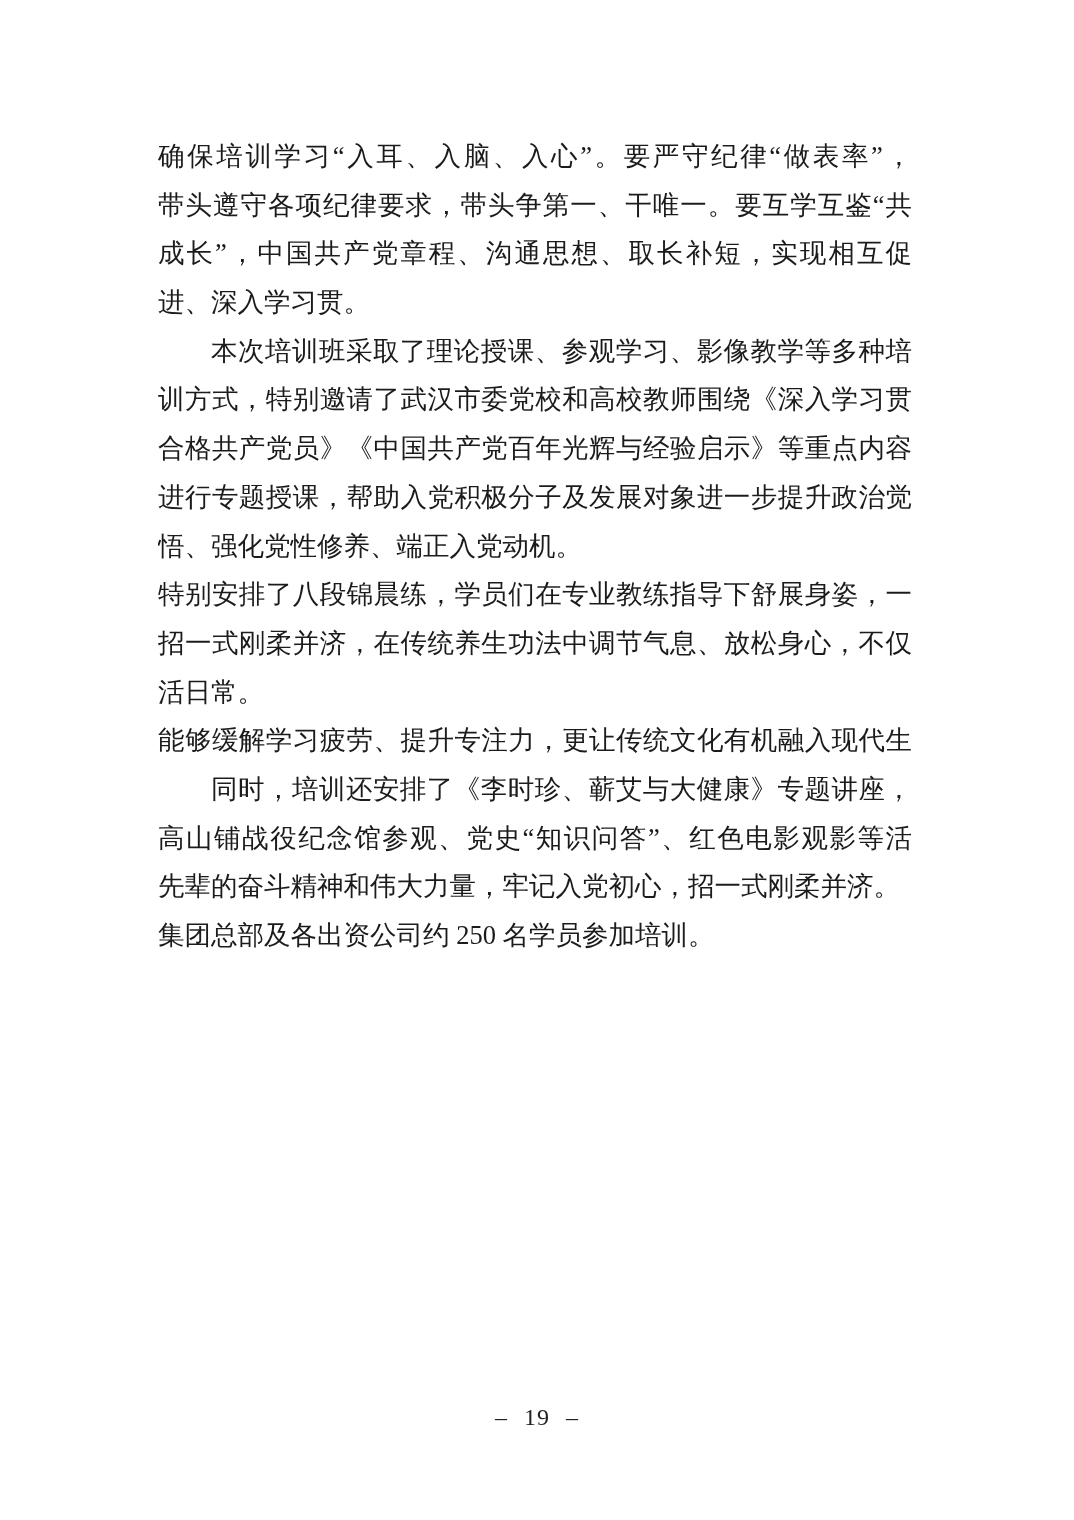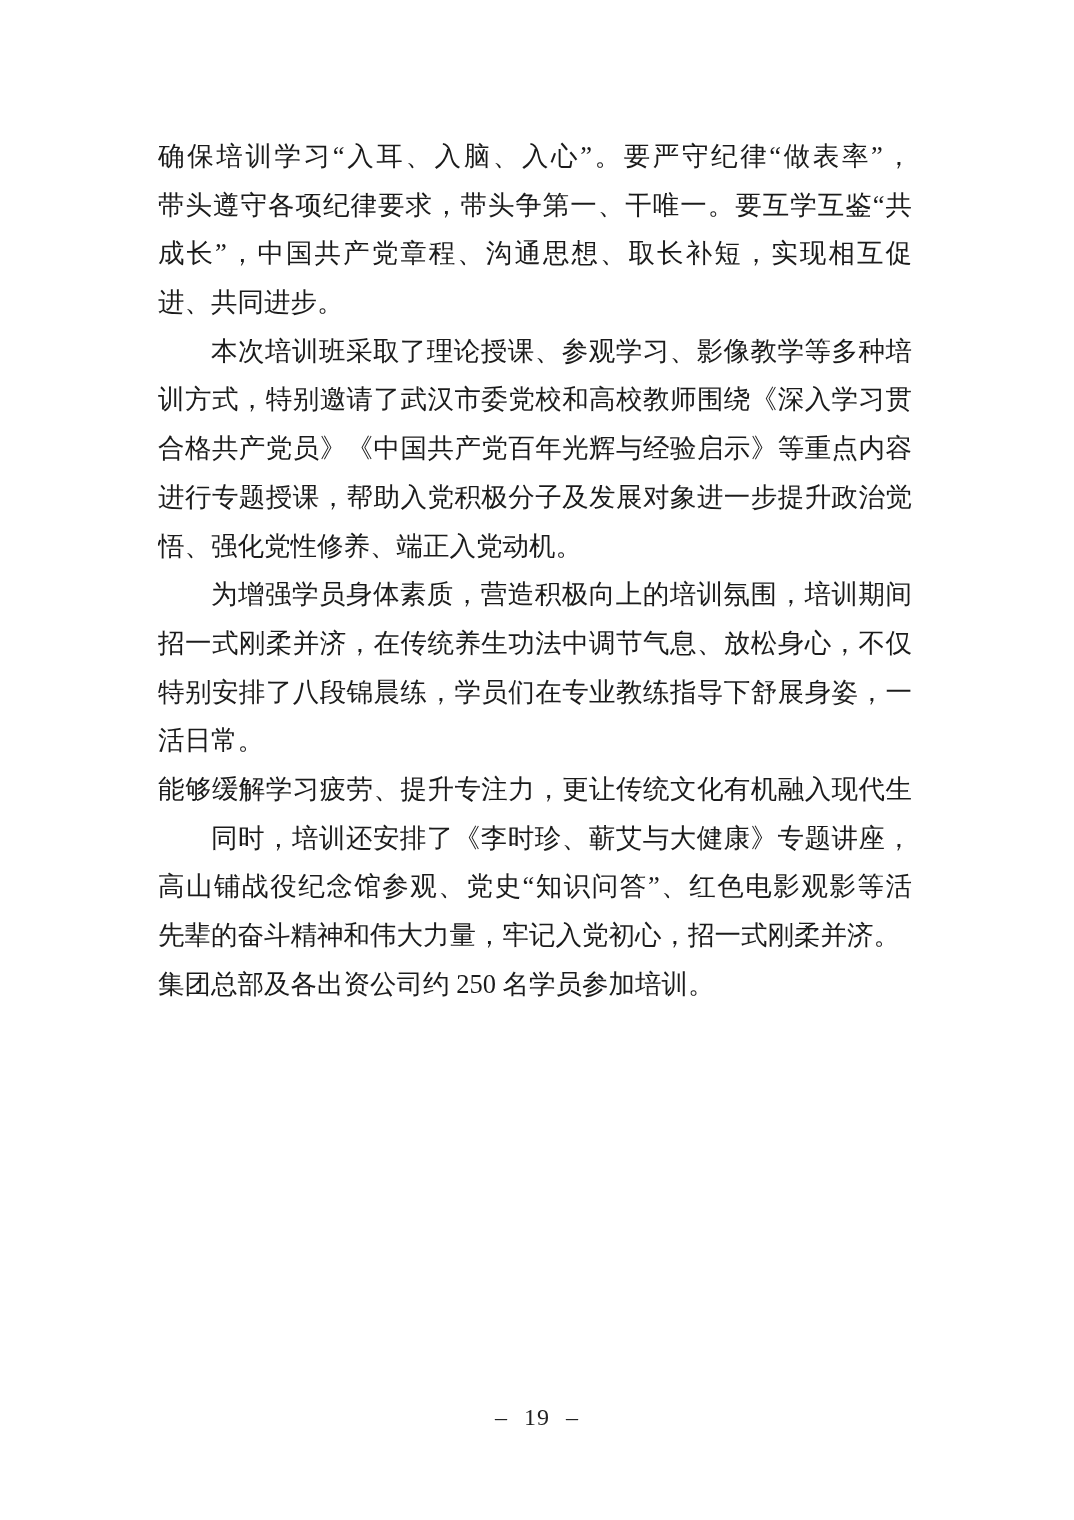--- a/index.html
+++ b/index.html
@@ -69,7 +69,7 @@
         <div class="line">确保培训学习“入耳、入脑、入心”。要严守纪律“做表率”，</div>
         <div class="line">带头遵守各项纪律要求，带头争第一、干唯一。要互学互鉴“共</div>
         <div class="line">成长”，中国共产党章程、沟通思想、取长补短，实现相互促</div>
-        <div class="line end">进、共同进步。</div>
+        <div class="line end">进、深入学习贯。</div>
       </div>
       <div class="paragraph">
         <div class="line indent">本次培训班采取了理论授课、参观学习、影像教学等多种培</div>

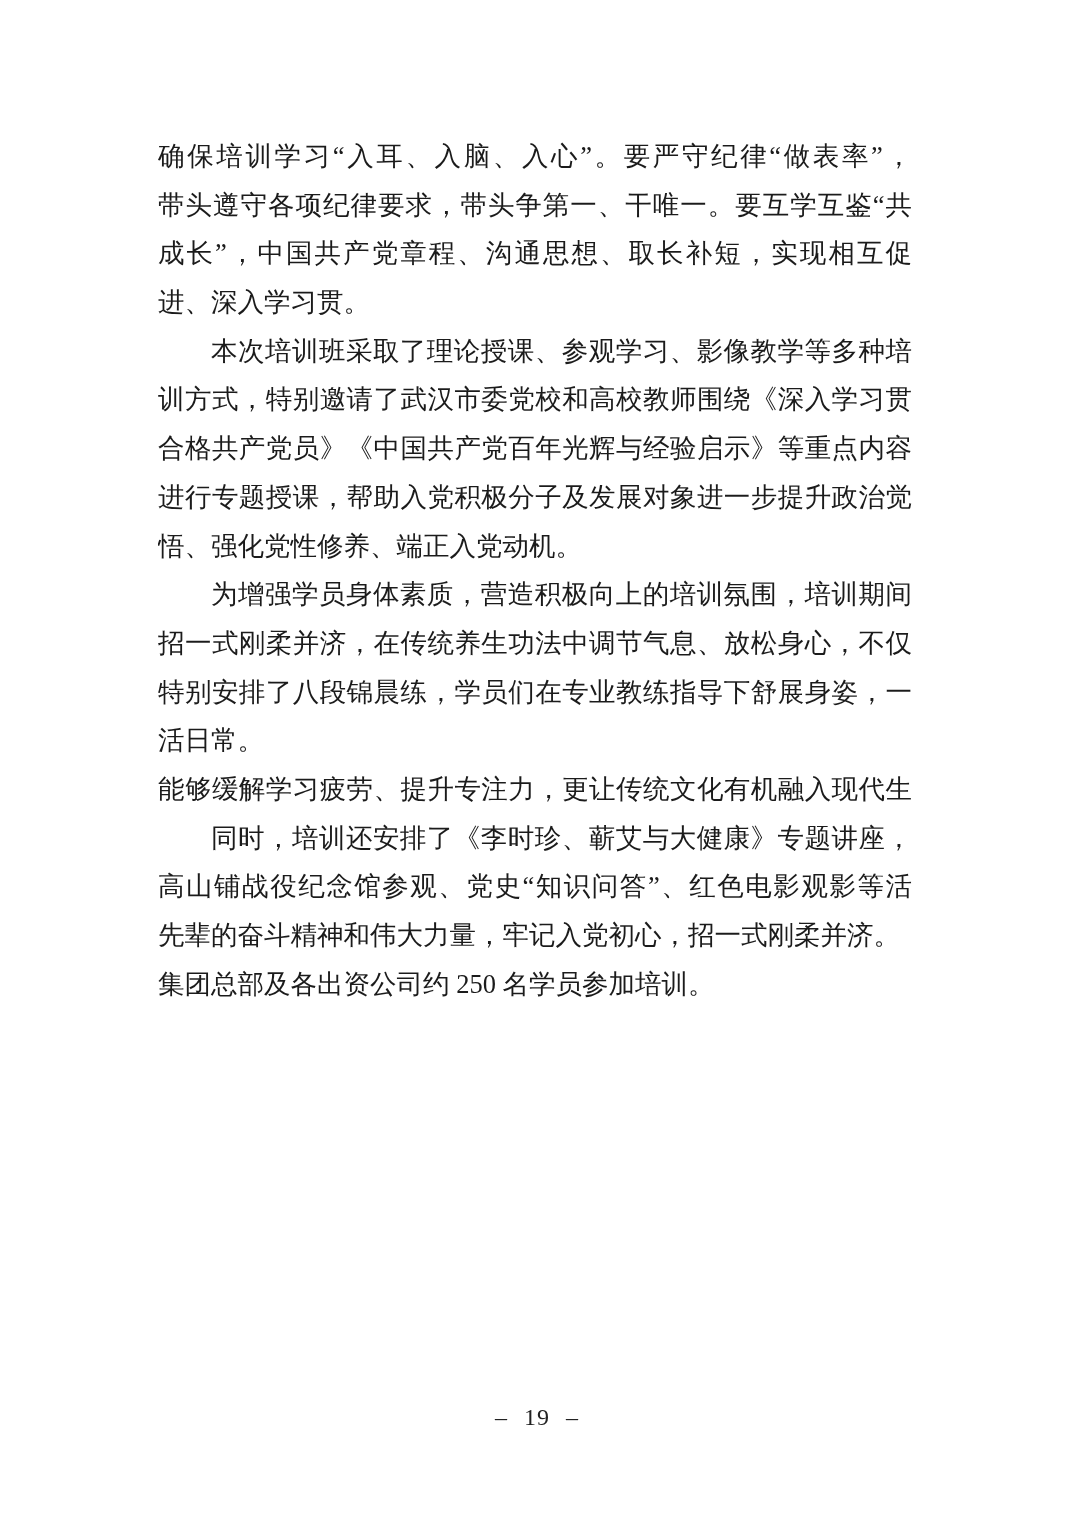--- a/index.html
+++ b/index.html
@@ -79,7 +79,6 @@
         <div class="line end">悟、强化党性修养、端正入党动机。</div>
       </div>
       <div class="paragraph">
-        <div class="line indent">为增强学员身体素质，营造积极向上的培训氛围，培训期间</div>
         <div class="line">招一式刚柔并济，在传统养生功法中调节气息、放松身心，不仅</div>
         <div class="line">特别安排了八段锦晨练，学员们在专业教练指导下舒展身姿，一</div>
         <div class="line end">活日常。</div>

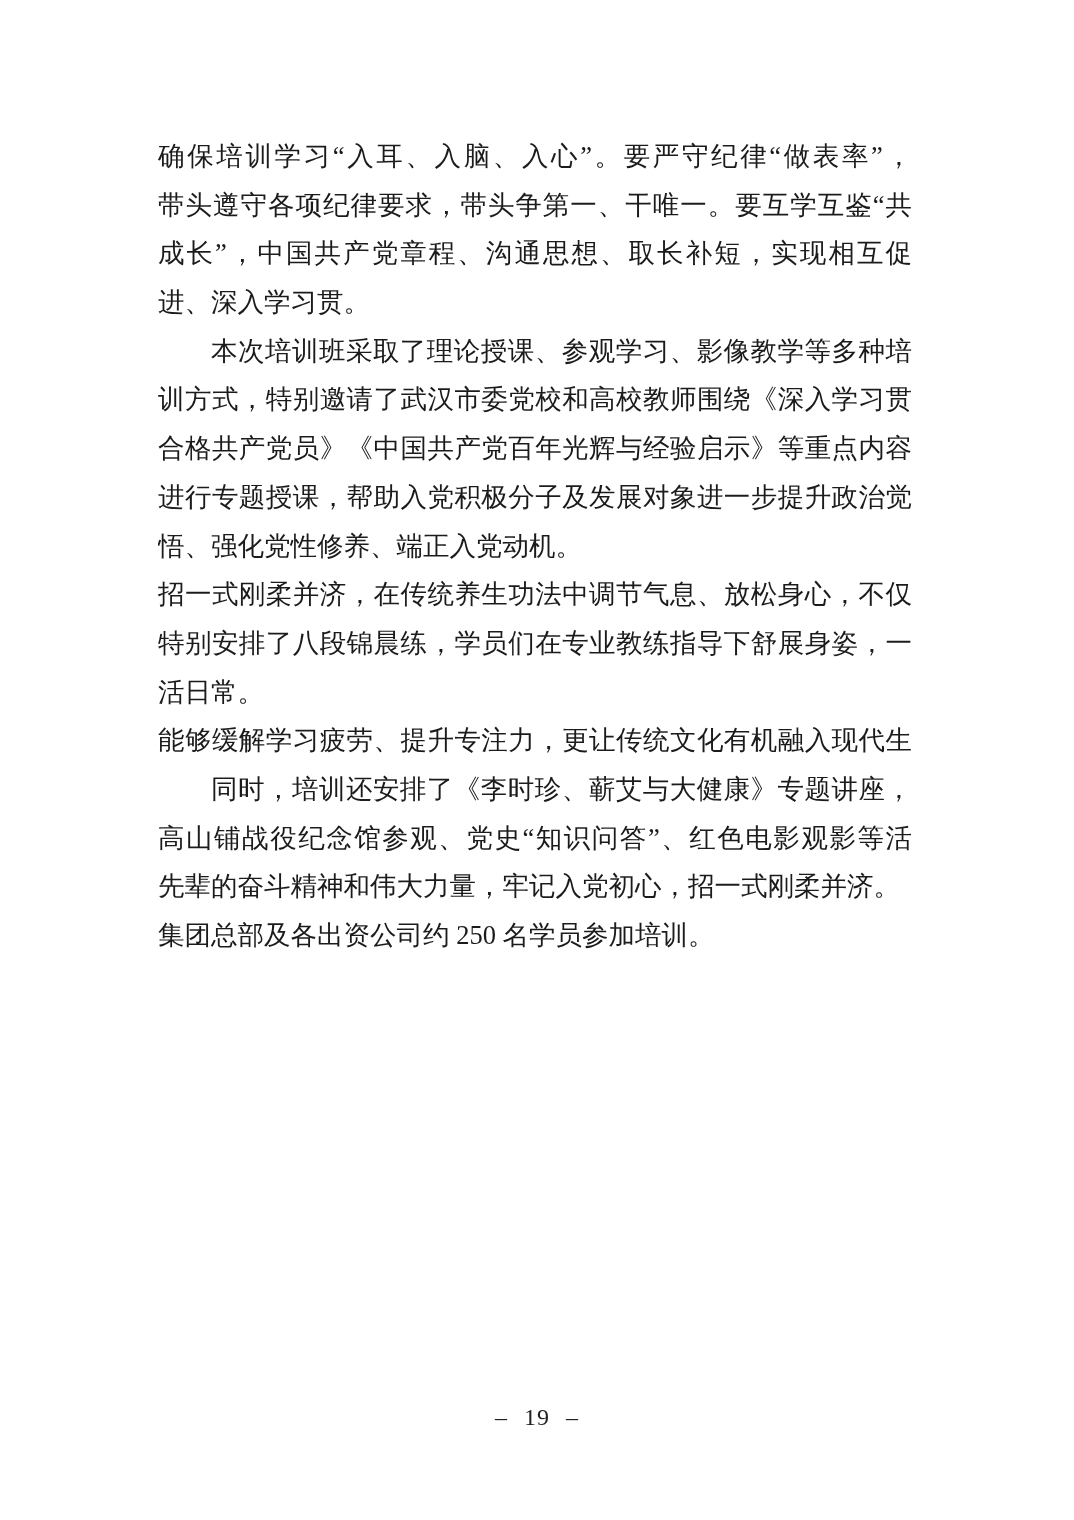--- a/index.html
+++ b/index.html
@@ -79,8 +79,8 @@
         <div class="line end">悟、强化党性修养、端正入党动机。</div>
       </div>
       <div class="paragraph">
+        <div class="line">特别安排了八段锦晨练，学员们在专业教练指导下舒展身姿，一</div>
         <div class="line">招一式刚柔并济，在传统养生功法中调节气息、放松身心，不仅</div>
-        <div class="line">特别安排了八段锦晨练，学员们在专业教练指导下舒展身姿，一</div>
         <div class="line end">活日常。</div>
         <div class="line">能够缓解学习疲劳、提升专注力，更让传统文化有机融入现代生</div>
       </div>

